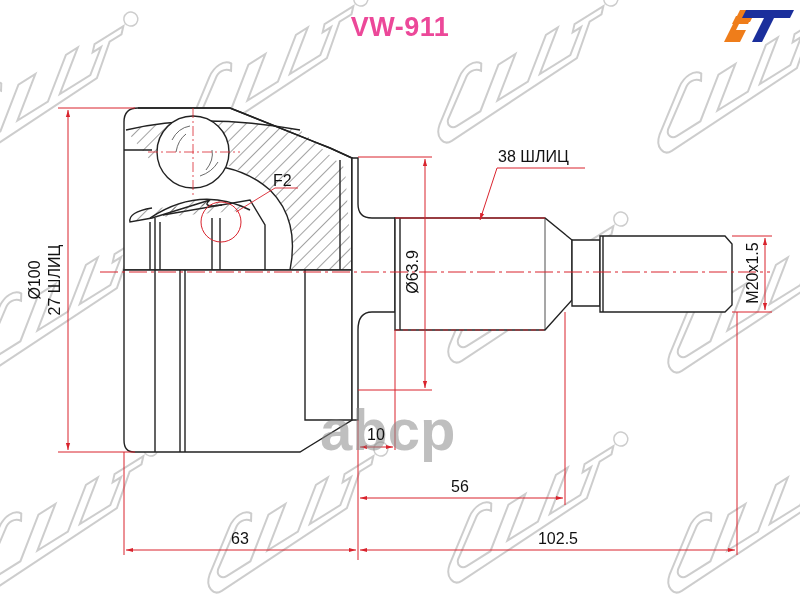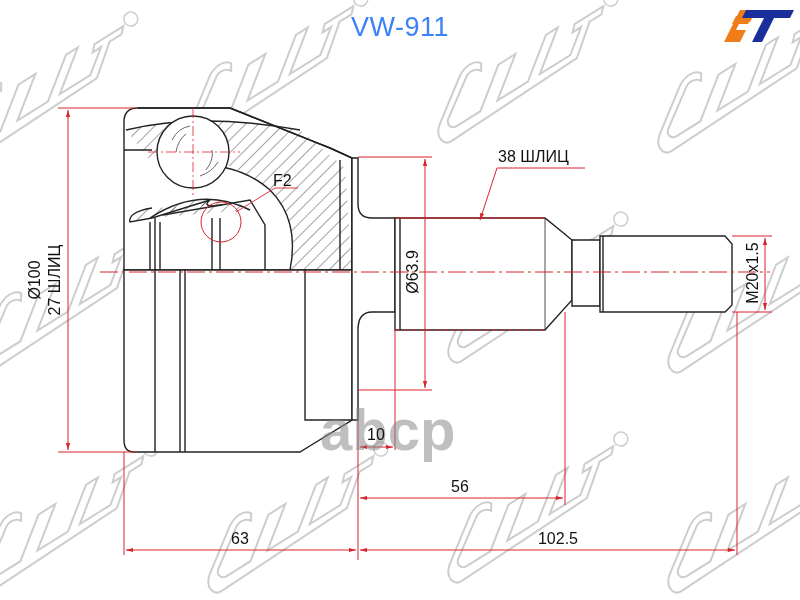--- a/index.html
+++ b/index.html
@@ -5,7 +5,7 @@
   html, body { margin: 0; padding: 0; background: #ffffff; }
   body { width: 800px; height: 600px; overflow: hidden; position: relative; font-family: "Liberation Sans", sans-serif; }
   #canvas { position: absolute; left: 0; top: 0; width: 800px; height: 600px; }
-  .title { position: absolute; left: 0; width: 800px; top: 12px; text-align: center; font-size: 27px; font-weight: normal; color: #3b82f6; letter-spacing: 0.5px; }
+  .title { position: absolute; left: 0; width: 800px; top: 12px; text-align: center; font-size: 27px; font-weight: bold; color: #ec4899; letter-spacing: 0.5px; }
   .logo { position: absolute; left: 718px; top: 6px; width: 76px; height: 38px; }
   .dim-text { font-family: "Liberation Sans", sans-serif; font-size: 16px; fill: #111; }
   .abcp { font-family: "Liberation Sans", sans-serif; font-size: 58px; font-weight: bold; fill: #8a8a8a; opacity: 0.55; }

